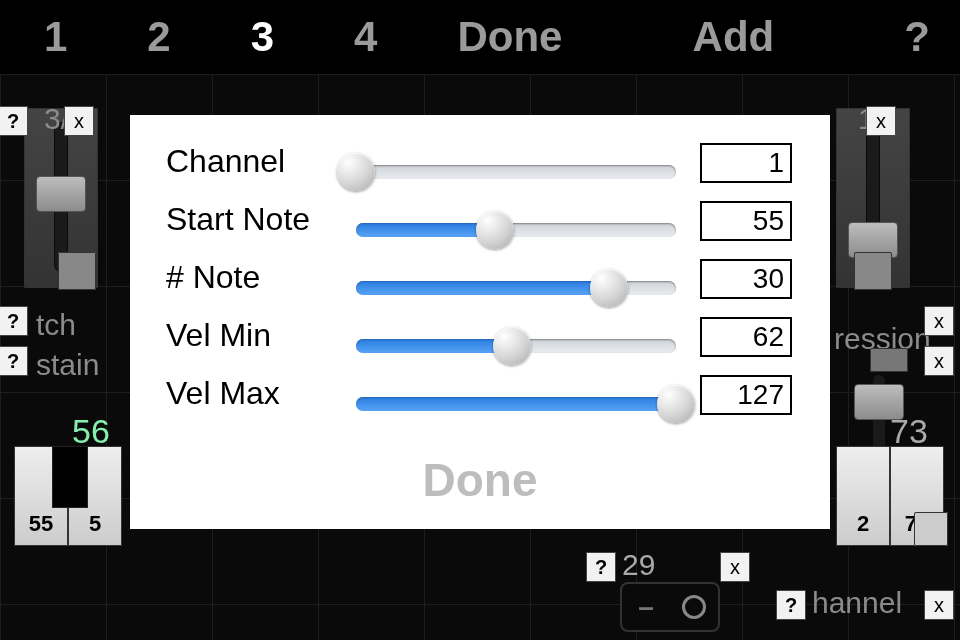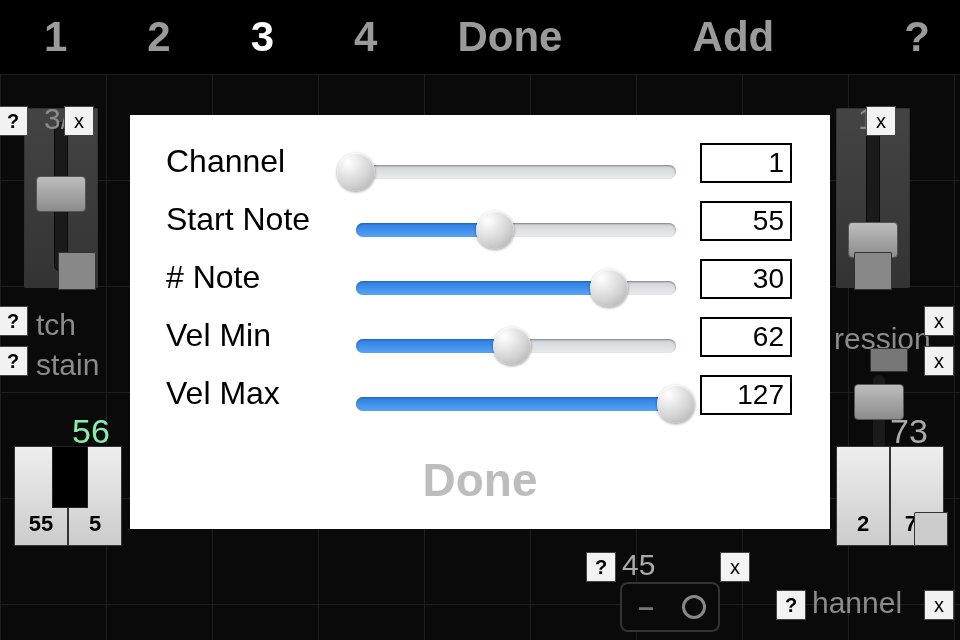--- a/index.html
+++ b/index.html
@@ -206,7 +206,7 @@
   <div class="bg-widget" style="left:914px; top:438px; width:34px; height:34px; background:#ccc;"></div>
 
   <div class="qbtn" style="left:586px; top:478px;">?</div>
-  <div class="bg-label" style="left:622px; top:474px; color:#aaa;">45</div>
+  <div class="bg-label" style="left:622px; top:474px; color:#aaa;">29</div>
   <div class="xbtn" style="left:720px; top:478px;">x</div>
   <div class="toggle" style="left:620px; top:508px;">
     <div class="dash">–</div>

